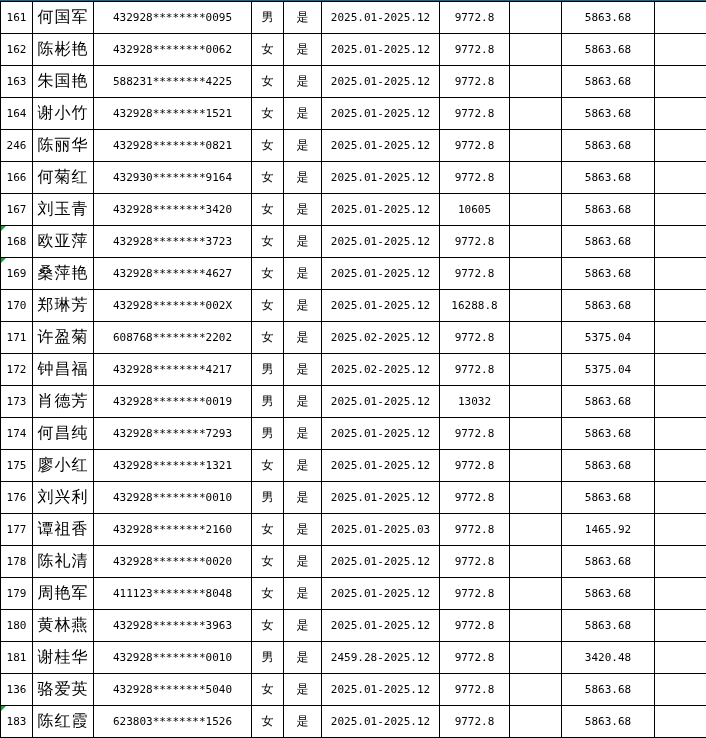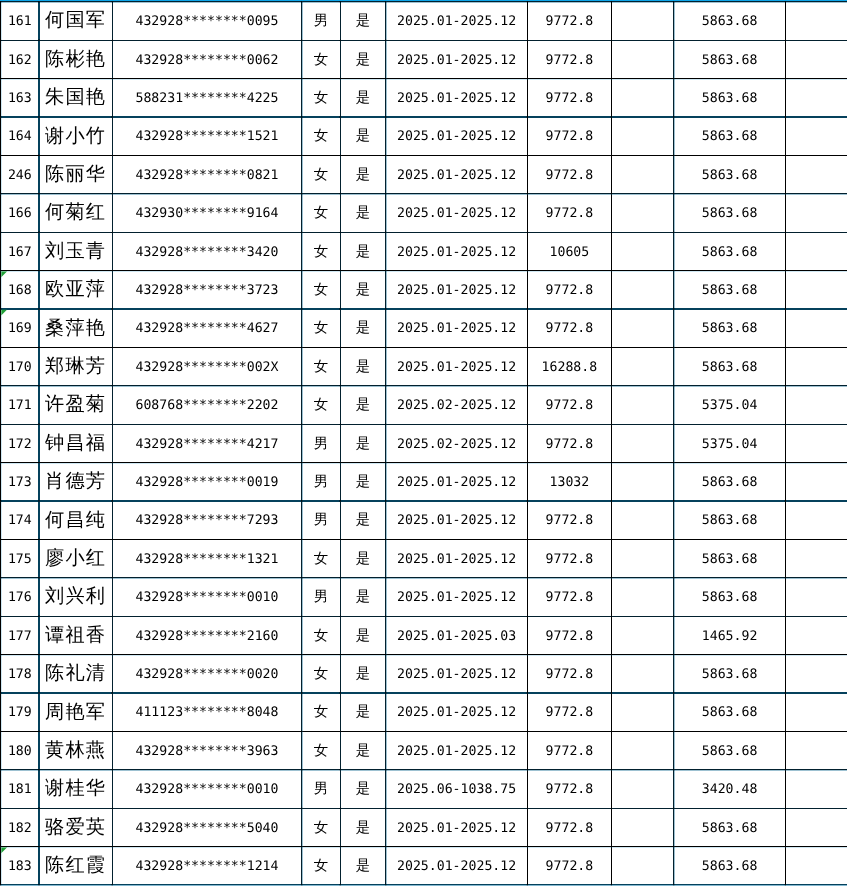--- a/index.html
+++ b/index.html
@@ -12,7 +12,7 @@
     width: 706px;
     height: 738px;
     overflow: hidden;
-    background: #0ea5e9;
+    background: #0369a1;
   }
   table.sheet {
     border-collapse: collapse;

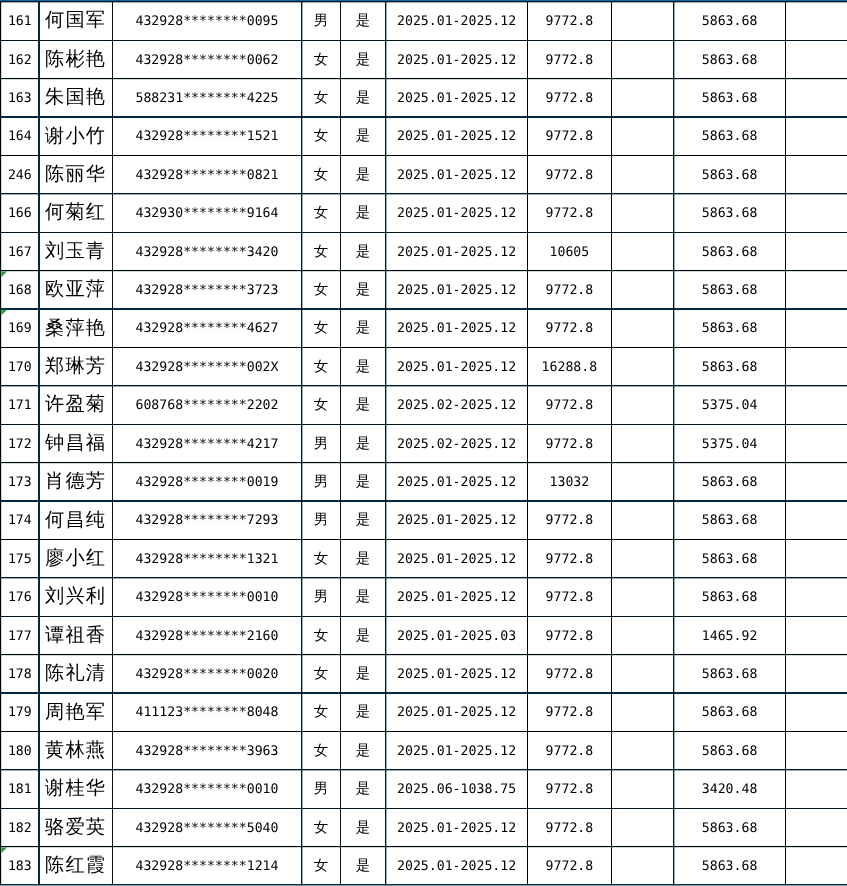--- a/index.html
+++ b/index.html
@@ -316,7 +316,7 @@
           <td class="c-id_masked">432928********0010</td>
           <td class="c-gender">男</td>
           <td class="c-insured">是</td>
-          <td class="c-period">2025.06-1038.75</td>
+          <td class="c-period">2459.28-2025.12</td>
           <td class="c-amount1">9772.8</td>
           <td class="c-blank1"></td>
           <td class="c-amount2">3420.48</td>

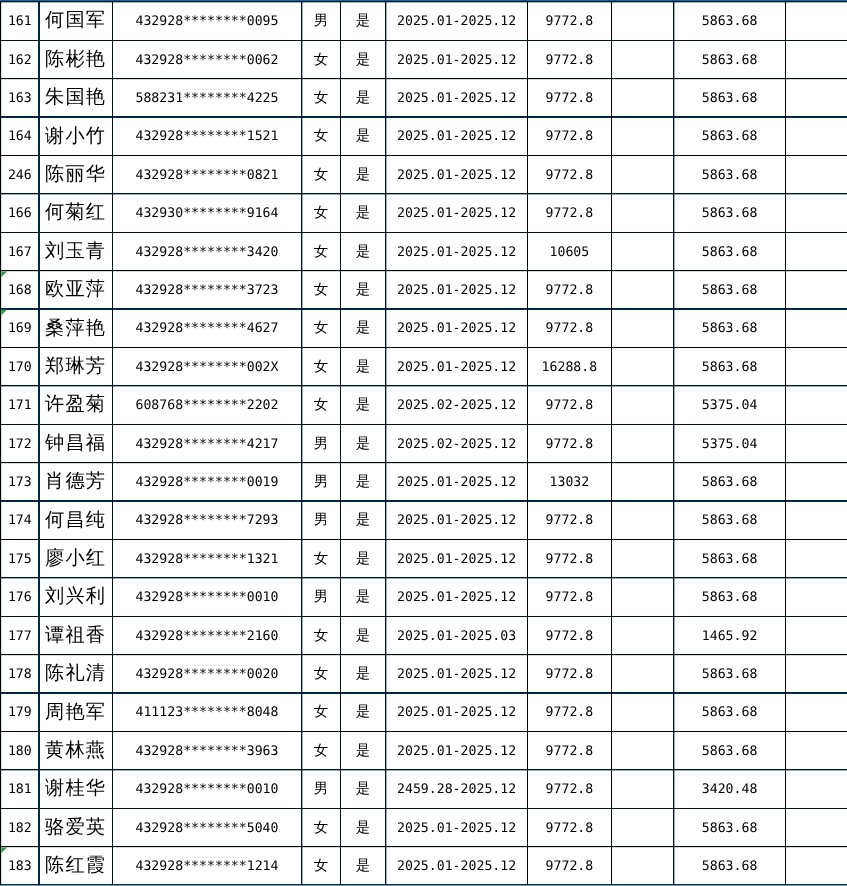--- a/index.html
+++ b/index.html
@@ -323,7 +323,7 @@
           <td class="c-blank2"></td>
         </tr>
         <tr>
-          <td class="c-row_no">182</td>
+          <td class="c-row_no">136</td>
           <td class="c-name">骆爱英</td>
           <td class="c-id_masked">432928********5040</td>
           <td class="c-gender">女</td>

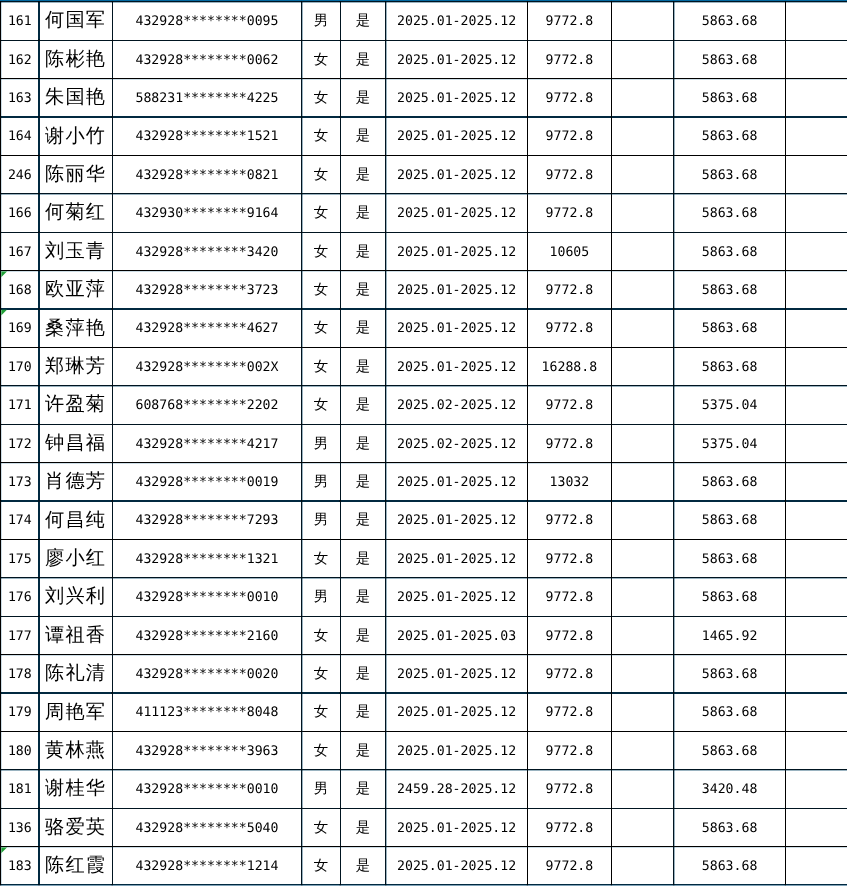--- a/index.html
+++ b/index.html
@@ -337,7 +337,7 @@
         <tr>
           <td class="c-row_no"><span class="flag"></span>183</td>
           <td class="c-name">陈红霞</td>
-          <td class="c-id_masked">432928********1214</td>
+          <td class="c-id_masked">623803********1526</td>
           <td class="c-gender">女</td>
           <td class="c-insured">是</td>
           <td class="c-period">2025.01-2025.12</td>

